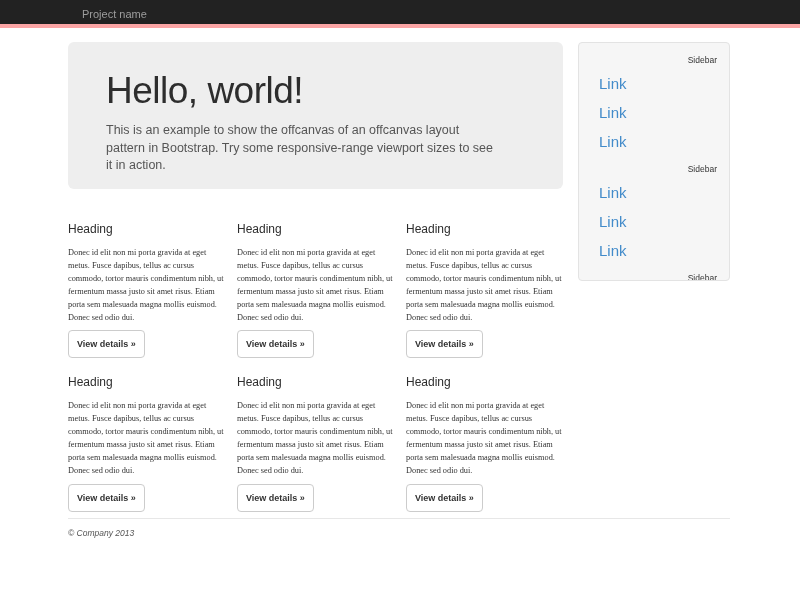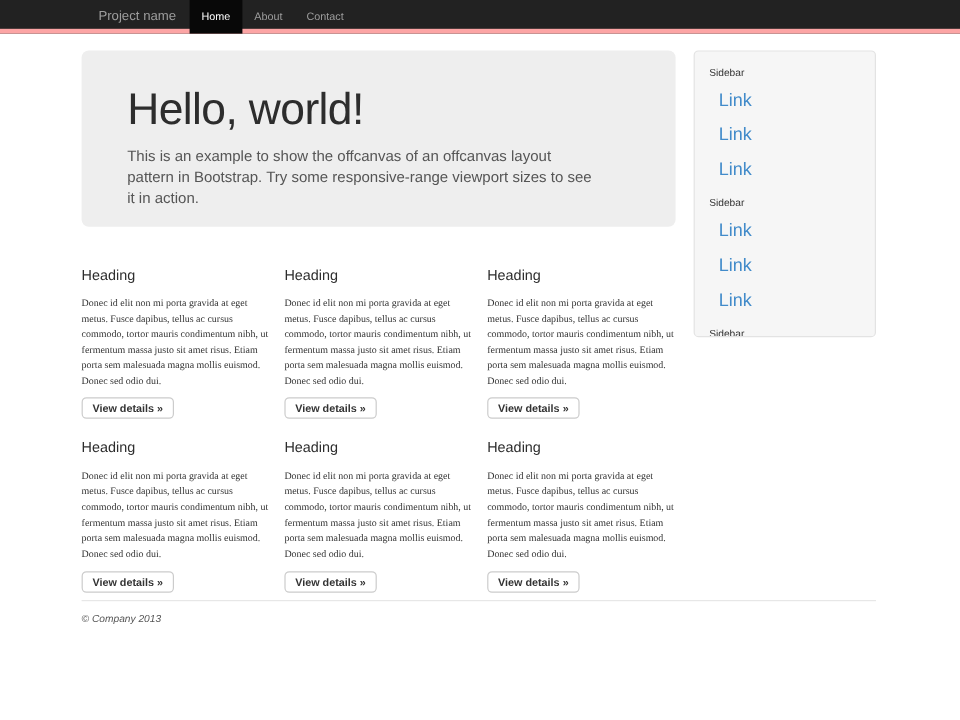--- a/index.html
+++ b/index.html
@@ -89,17 +89,6 @@
 <nav class="navbar">
   <div class="nav-inner">
     <a href="#" class="brand">Project name</a>
-    <ul class="nav-items" id="nav-items">
-        <li>
-          <a href="#" class="nav-link active">Home</a>
-        </li>
-        <li>
-          <a href="#" class="nav-link">About</a>
-        </li>
-        <li>
-          <a href="#" class="nav-link">Contact</a>
-        </li>
-      </ul>
   </div>
 </nav>
 

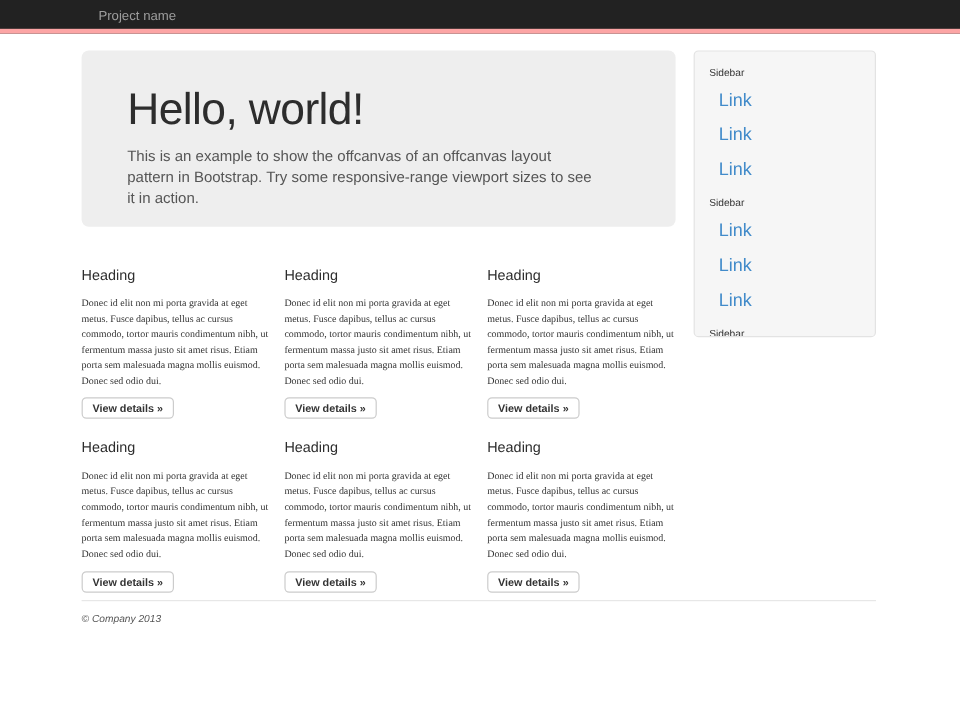--- a/index.html
+++ b/index.html
@@ -74,7 +74,7 @@
     border-radius: 4px;
     height: 239px; padding: 4px 12px; overflow: hidden;
   }
-  .sb-header { font-size: 8.5px; color: #333; margin: 8px 0 4px; }
+  .sb-header { font-size: 8.5px; color: #333; margin: 8px 0 4px; text-align: right; }
   .sb-link {
     display: block; color: var(--link-blue, #428bca);
     font-size: 15px; text-decoration: none; padding: 6px 0 6px 8px;

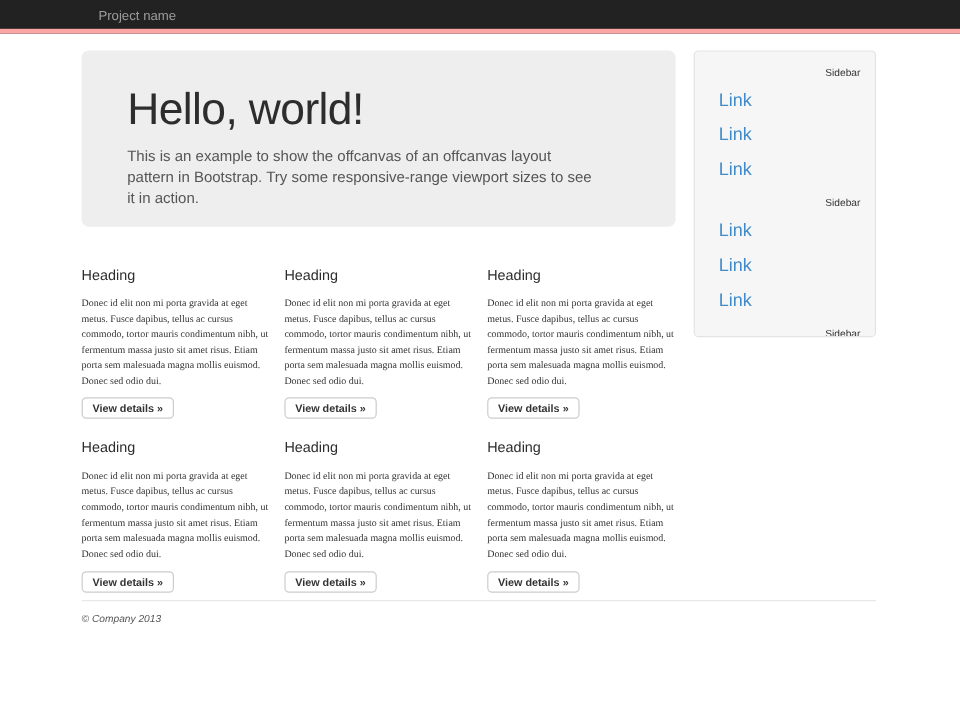--- a/index.html
+++ b/index.html
@@ -63,7 +63,7 @@
   .btn {
     display: inline-block; background: #fff;
     border: 1px solid var(--button-border, #ccc); border-radius: 4px;
-    height: 18px; line-height: 16px; padding: 0 8px;
+    height: 28px; line-height: 16px; padding: 0 8px;
     font-size: 9px; font-weight: 600; color: #333;
     font-family: inherit; cursor: pointer; white-space: nowrap;
   }

